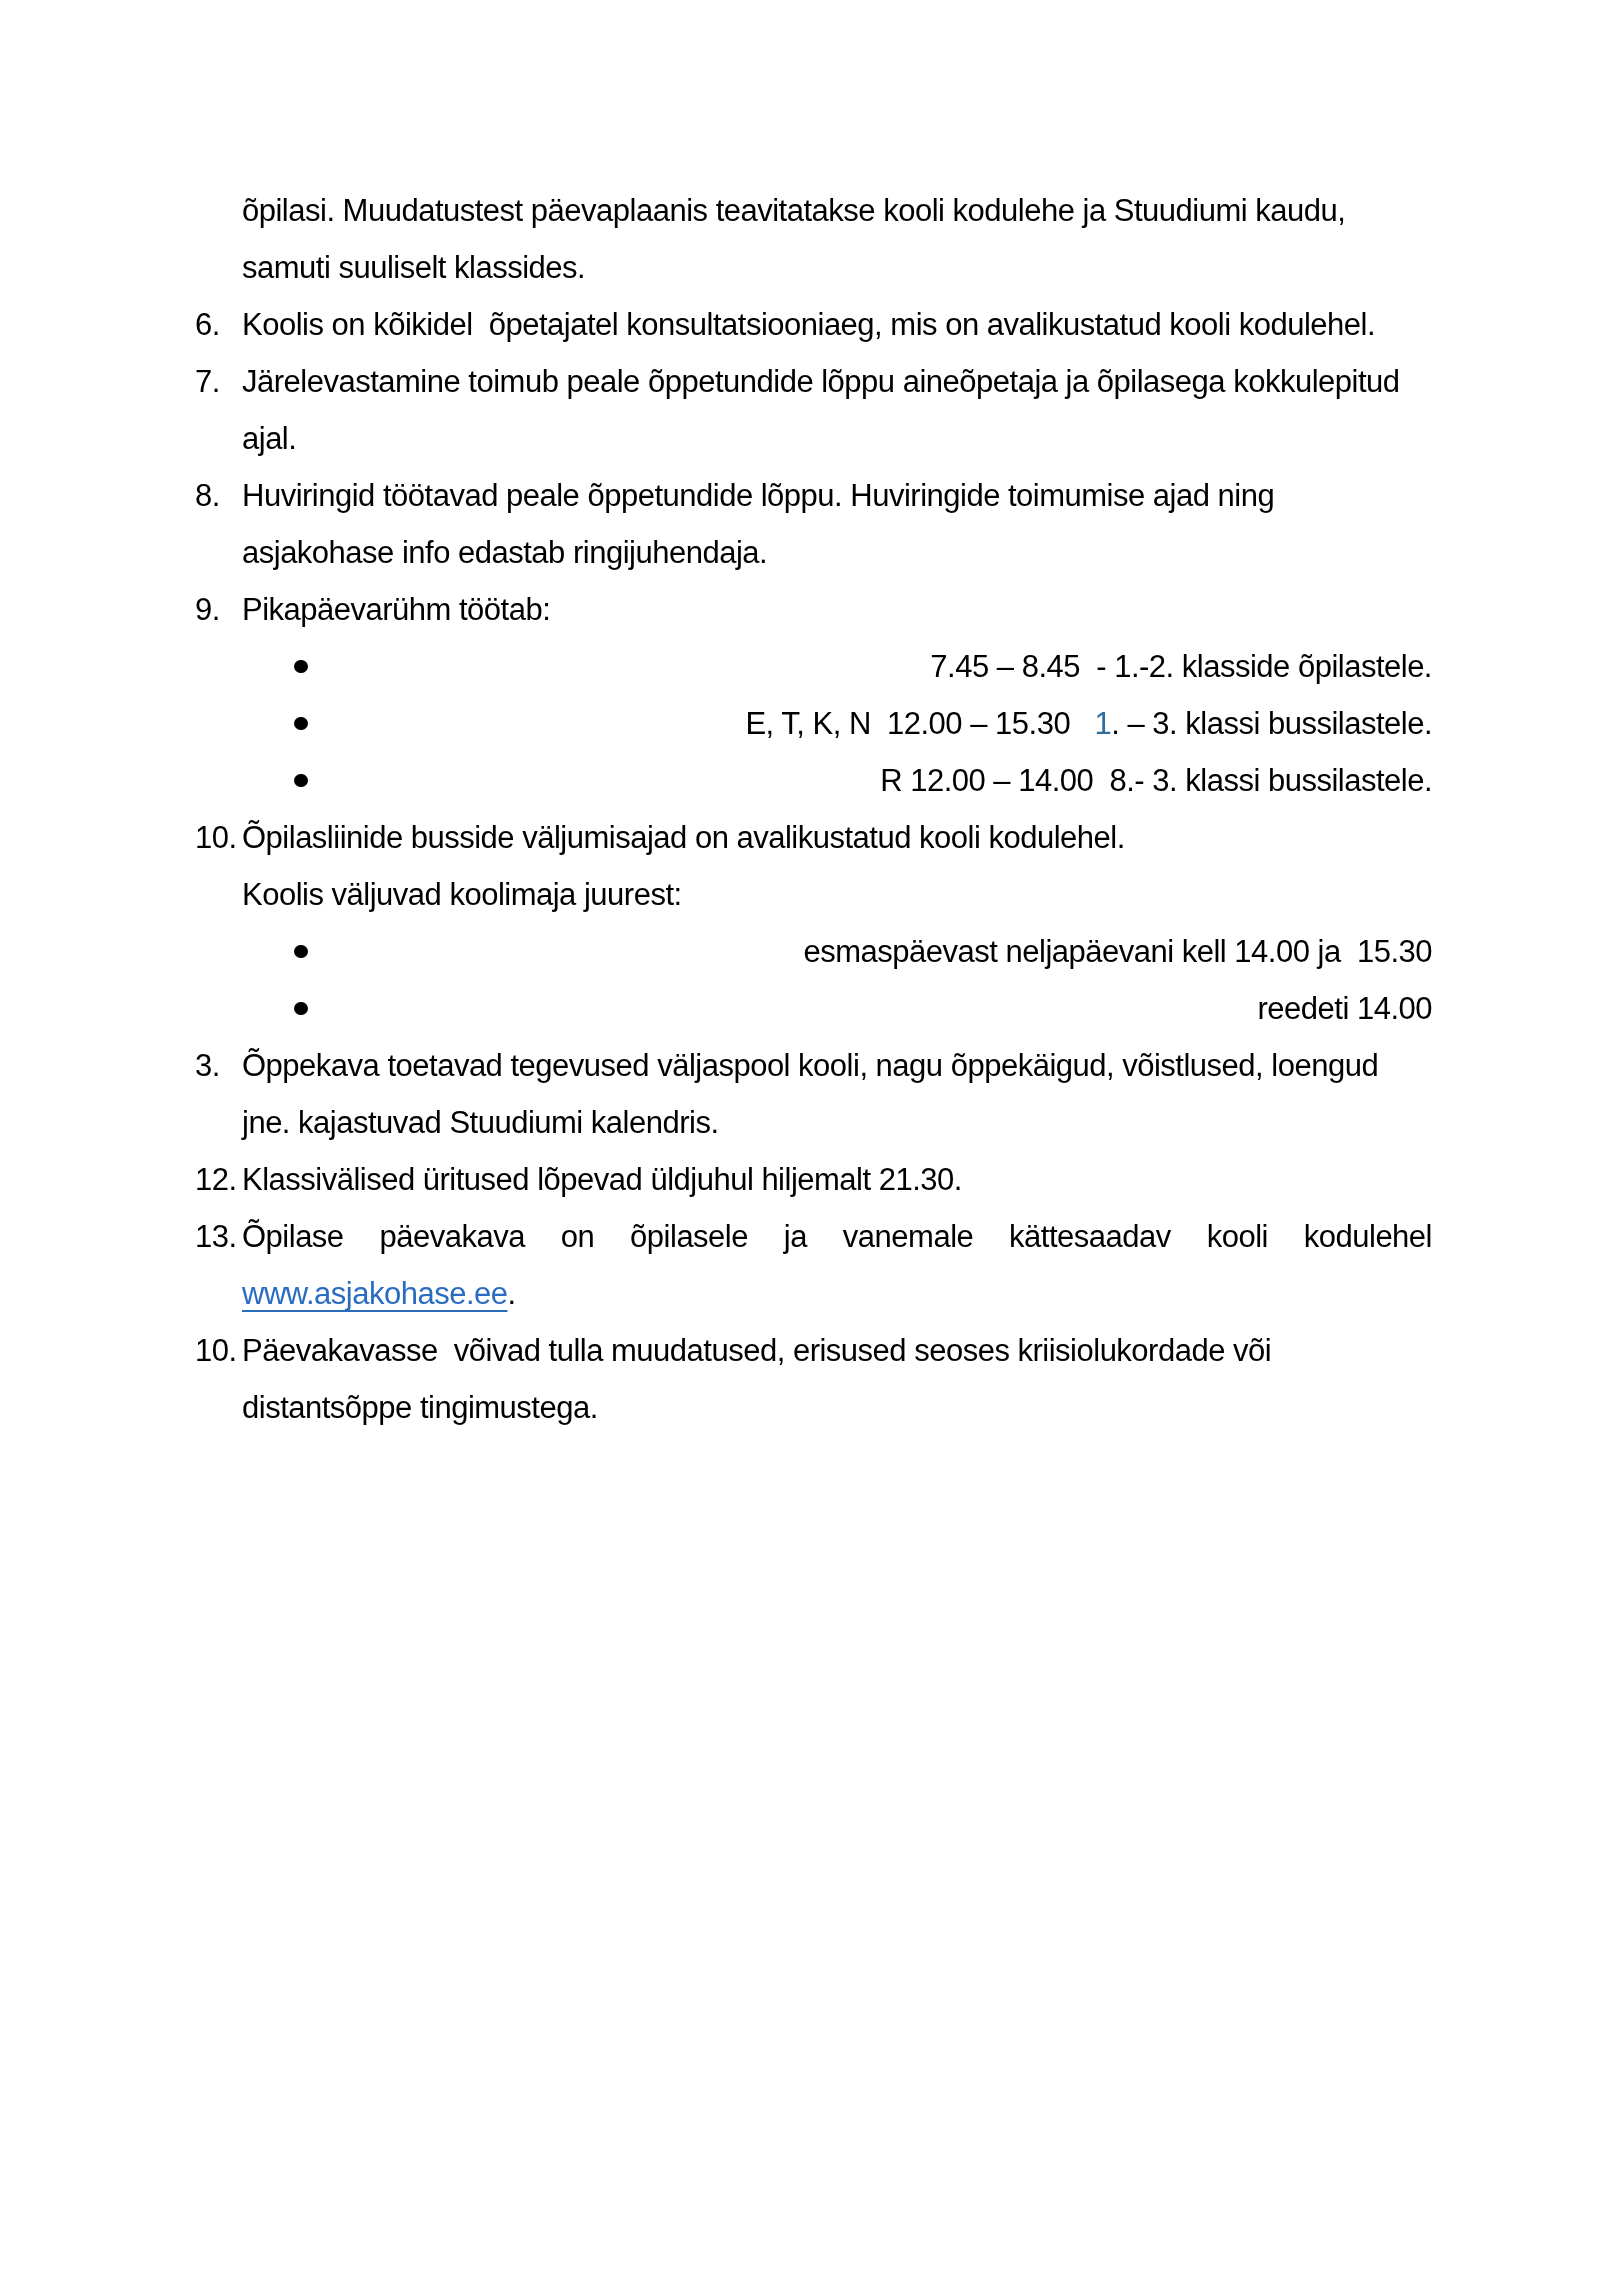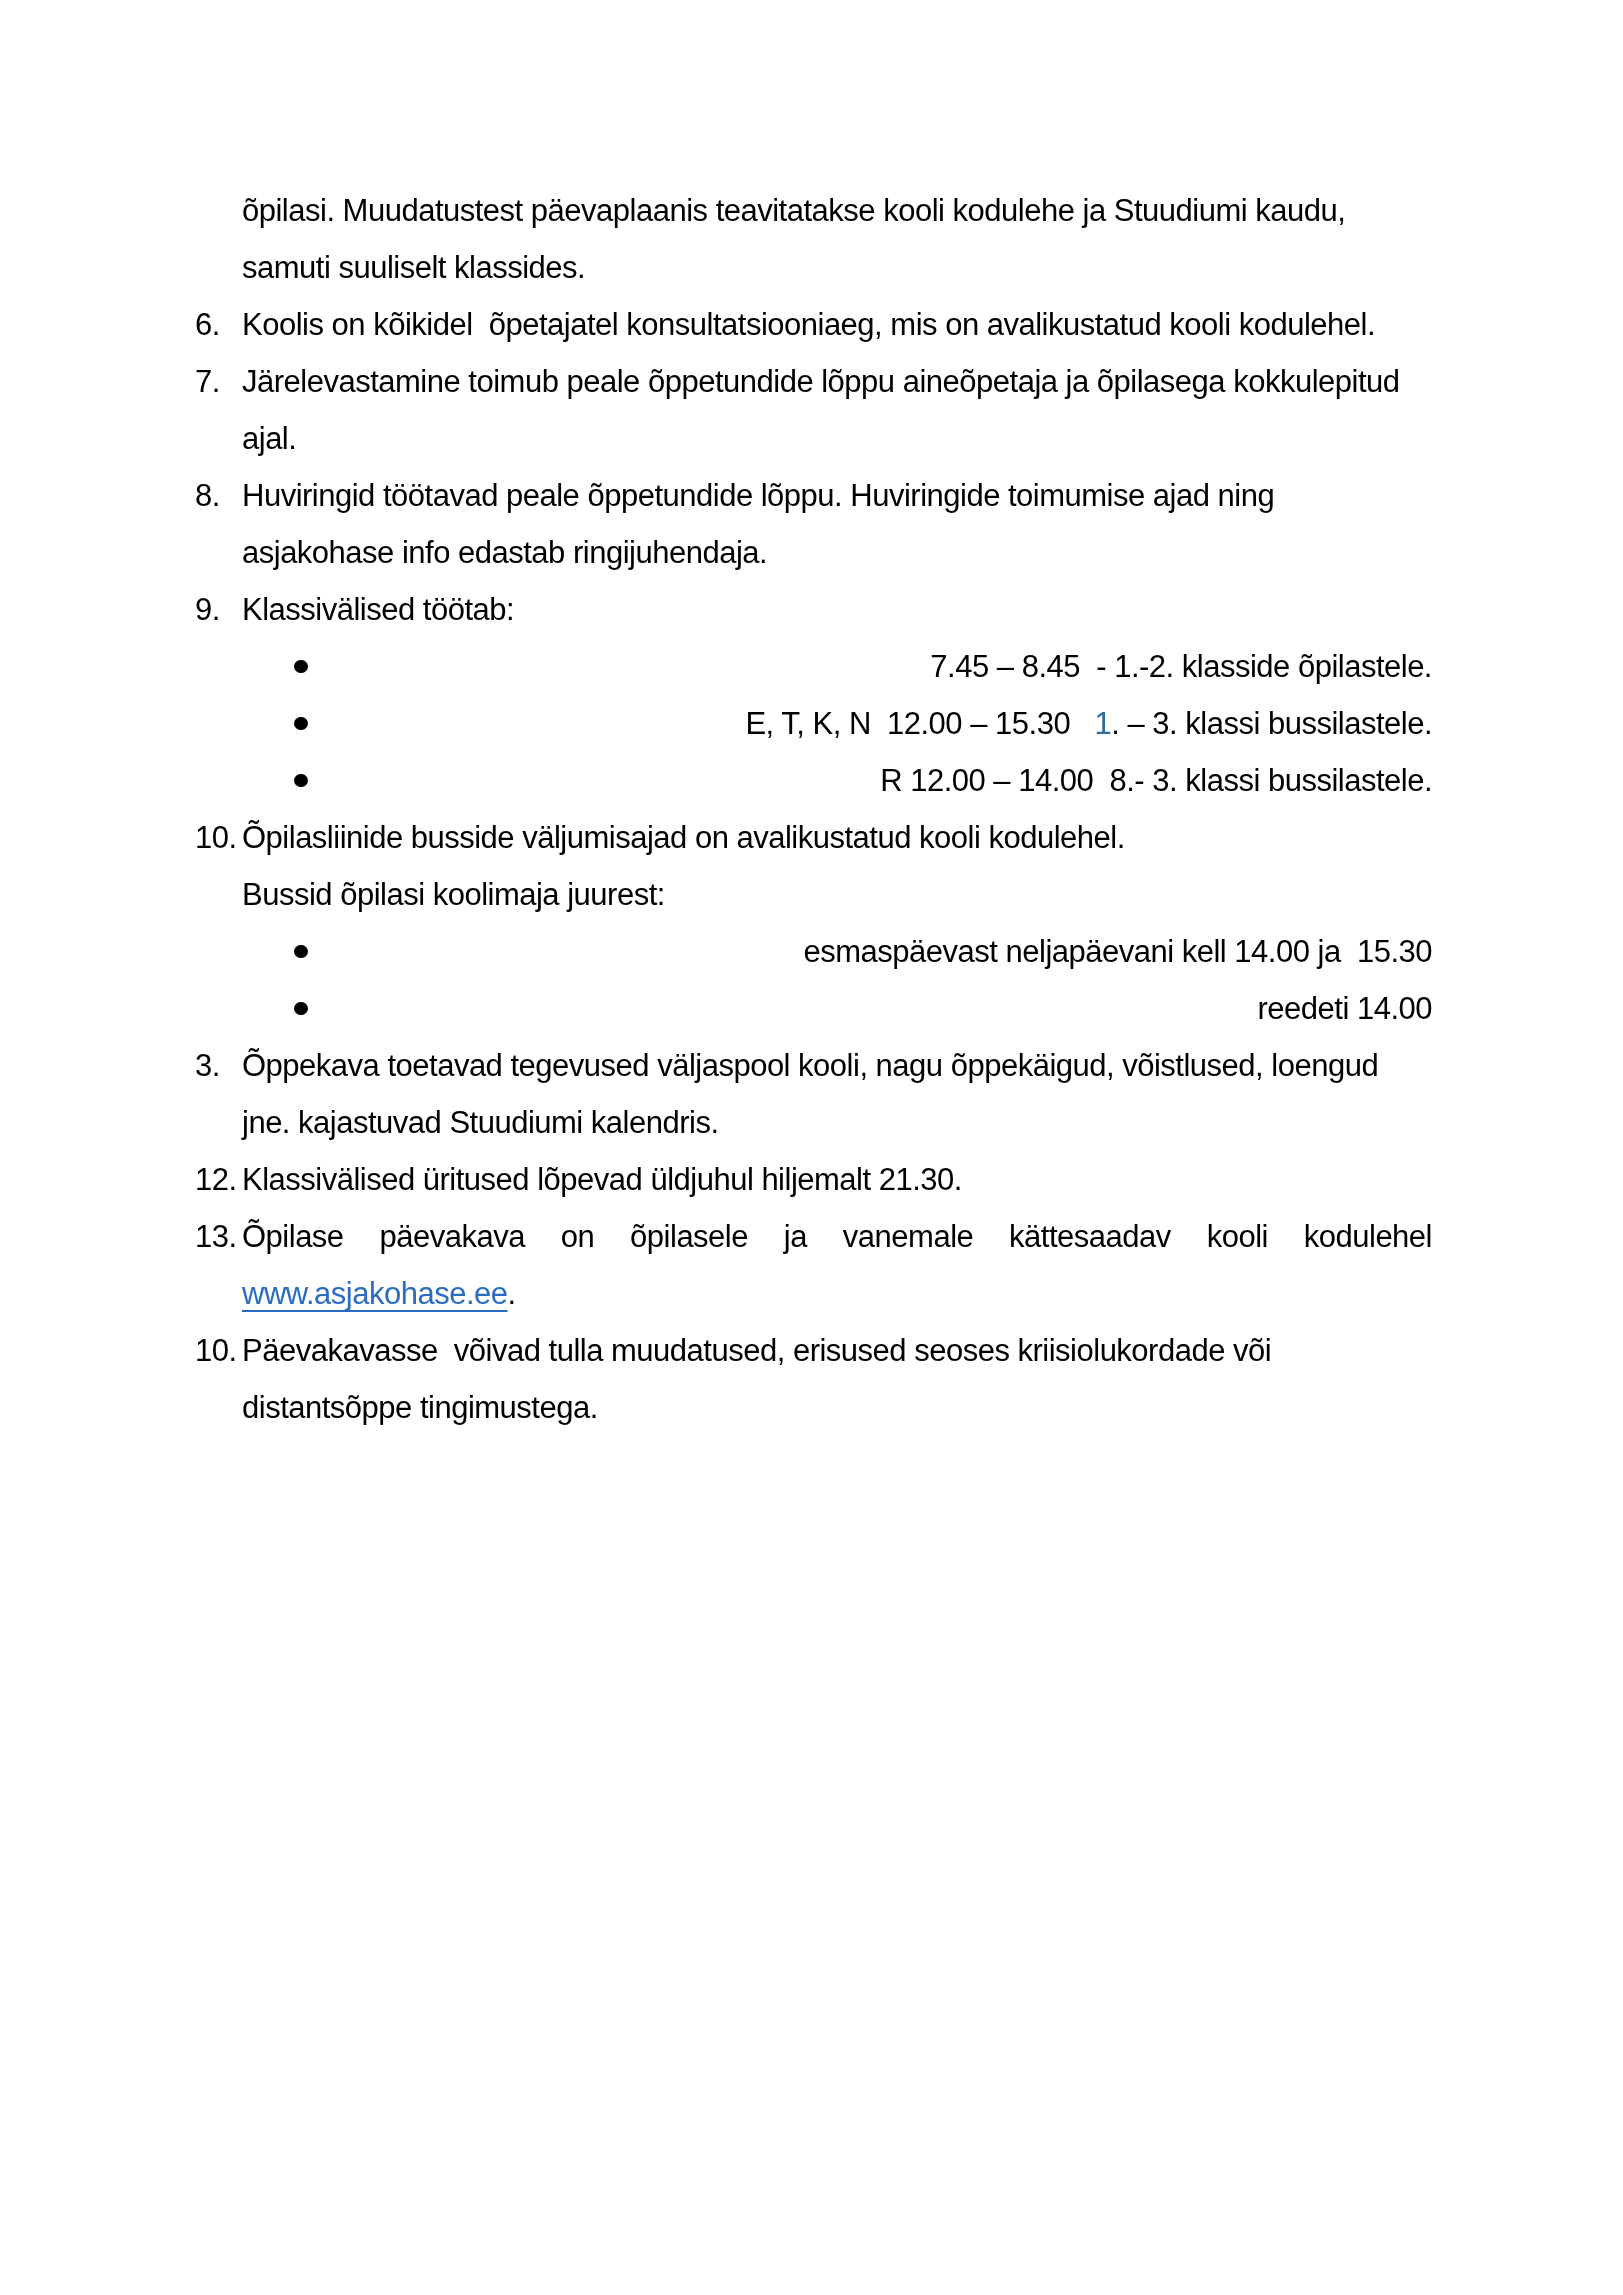--- a/index.html
+++ b/index.html
@@ -92,7 +92,7 @@
     </div>
 
     <div class="li">
-      <span class="num">9.</span><span class="txt">Klassivälised töötab:</span>
+      <span class="num">9.</span><span class="txt">Pikapäevarühm töötab:</span>
     </div>
 
     <div class="bullet">

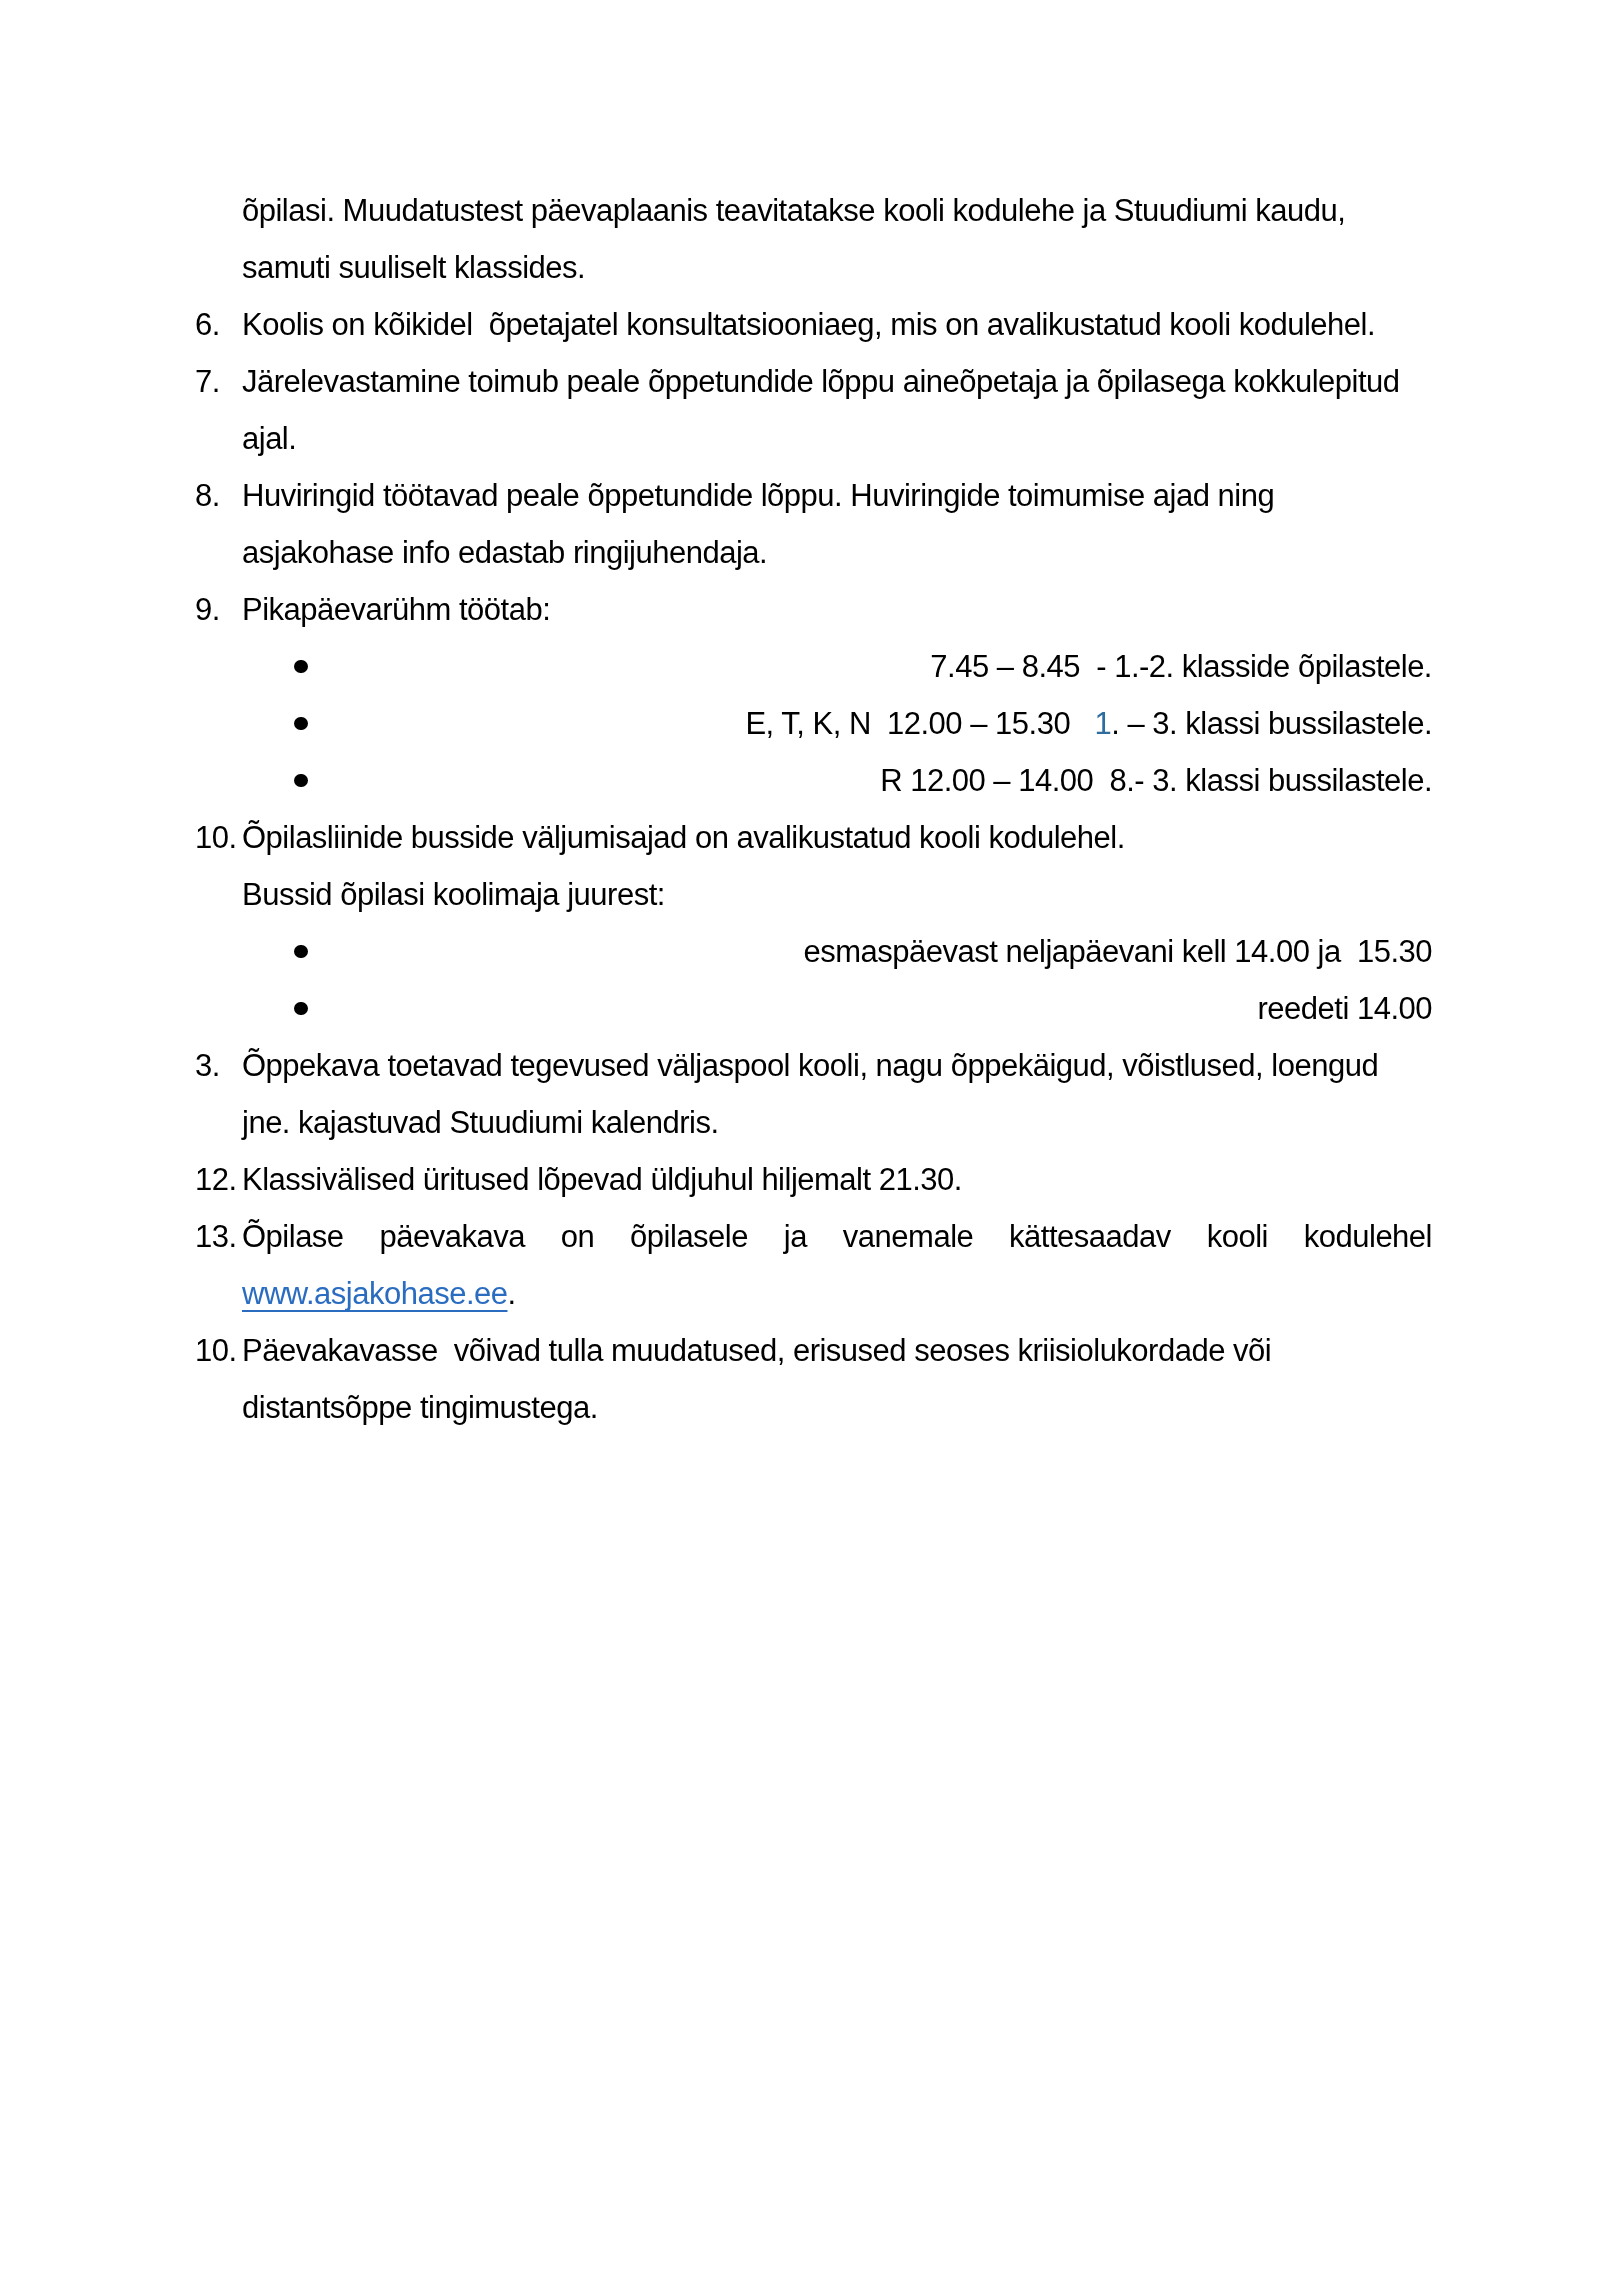--- a/index.html
+++ b/index.html
@@ -111,7 +111,7 @@
       <span class="num">10.</span><span class="txt">Õpilasliinide busside väljumisajad on avalikustatud kooli kodulehel.</span>
     </div>
 
-    <p class="cont"><span class="txt">Bussid õpilasi koolimaja juurest:</span></p>
+    <p class="cont"><span class="txt">Koolis väljuvad koolimaja juurest:</span></p>
 
     <div class="bullet">
       <span class="dot"></span><span class="txt">esmaspäevast neljapäevani kell 14.00 ja  15.30</span>

